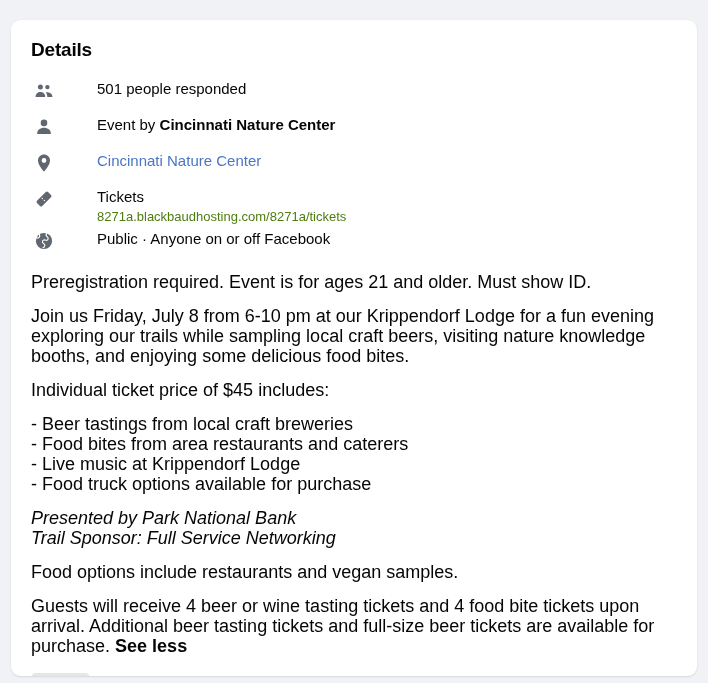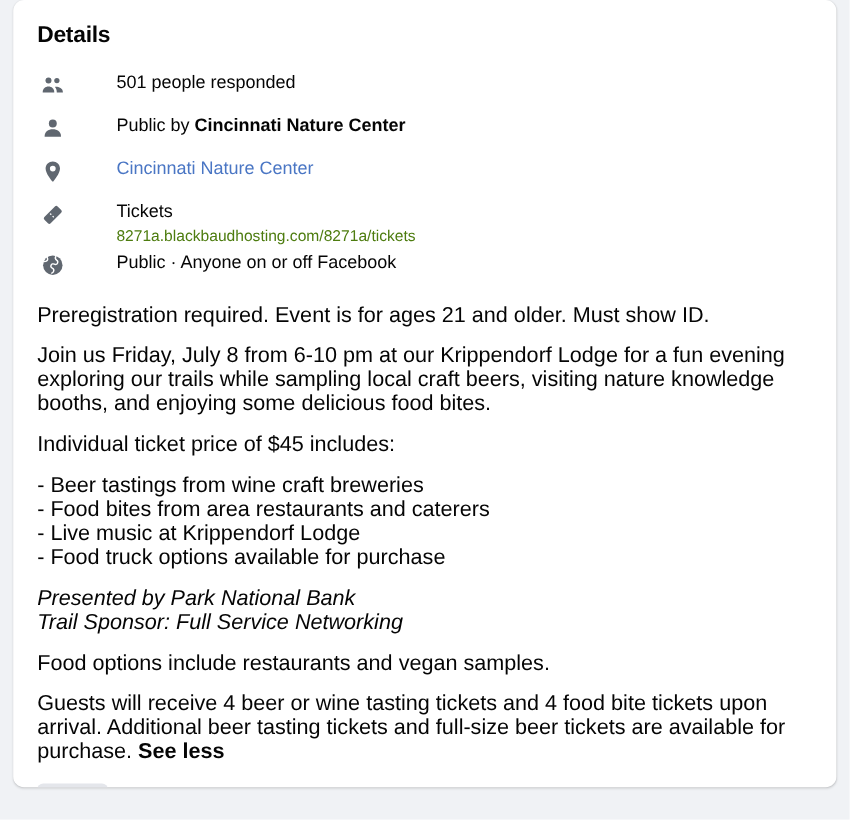--- a/index.html
+++ b/index.html
@@ -20,7 +20,7 @@
   .card {
     position: absolute;
     left: 11px;
-    top: 0;
+    top: 20px;
     width: 686px;
     height: 656px;
     background: #ffffff;

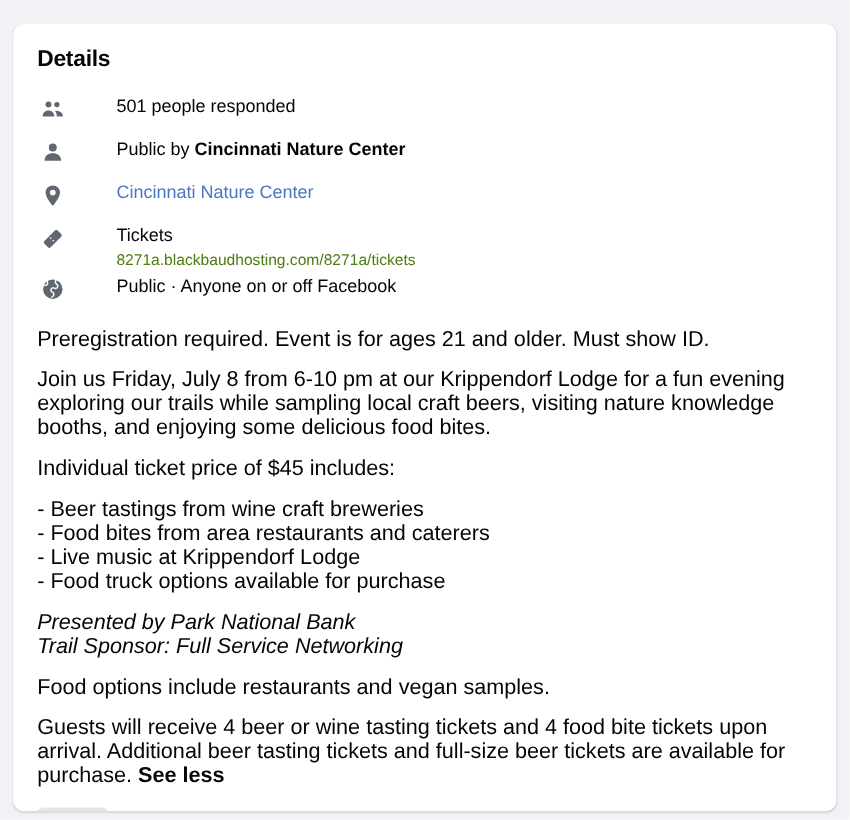--- a/index.html
+++ b/index.html
@@ -174,7 +174,7 @@
           </svg>
         </span>
         <div class="meta-body">
-          <div class="meta-text"><span>Public by </span><span class="bold">Cincinnati Nature Center</span></div>
+          <div class="meta-text"><span>Event by </span><span class="bold">Cincinnati Nature Center</span></div>
         </div>
       </div>
 

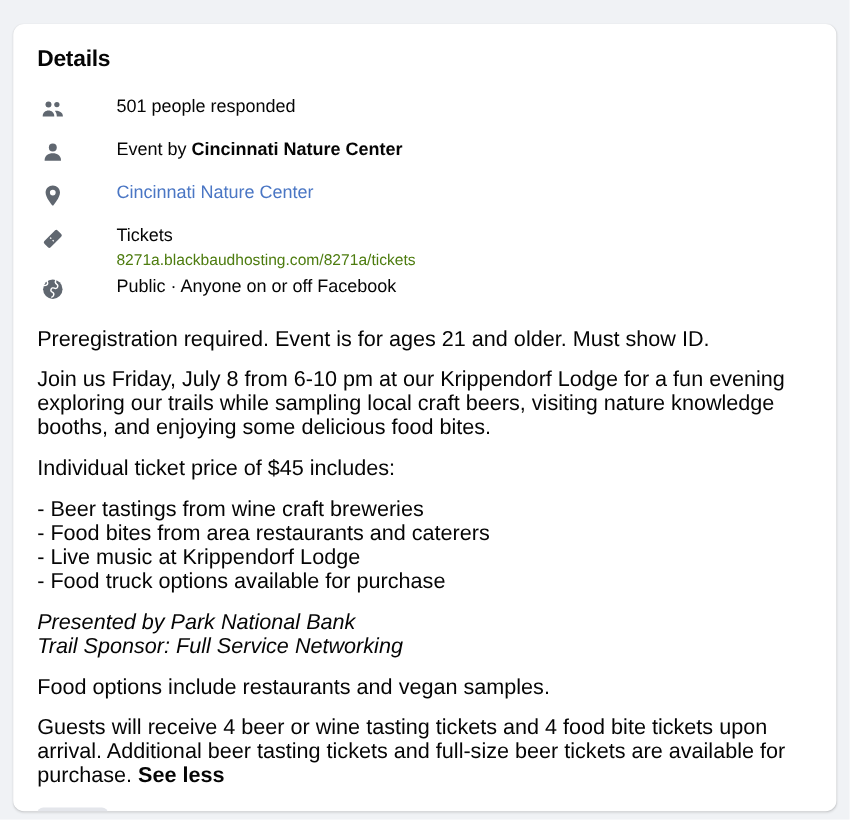--- a/index.html
+++ b/index.html
@@ -230,7 +230,7 @@
       <p>Individual ticket price of $45 includes:</p>
 
       <div class="bullets">
-        <div>- Beer tastings from wine craft breweries</div>
+        <div>- Beer tastings from local craft breweries</div>
         <div>- Food bites from area restaurants and caterers</div>
         <div>- Live music at Krippendorf Lodge</div>
         <div>- Food truck options available for purchase</div>

